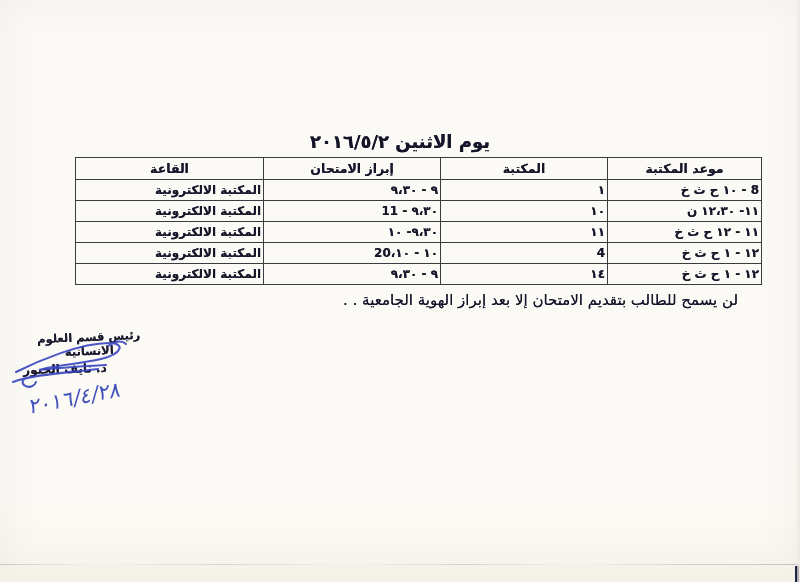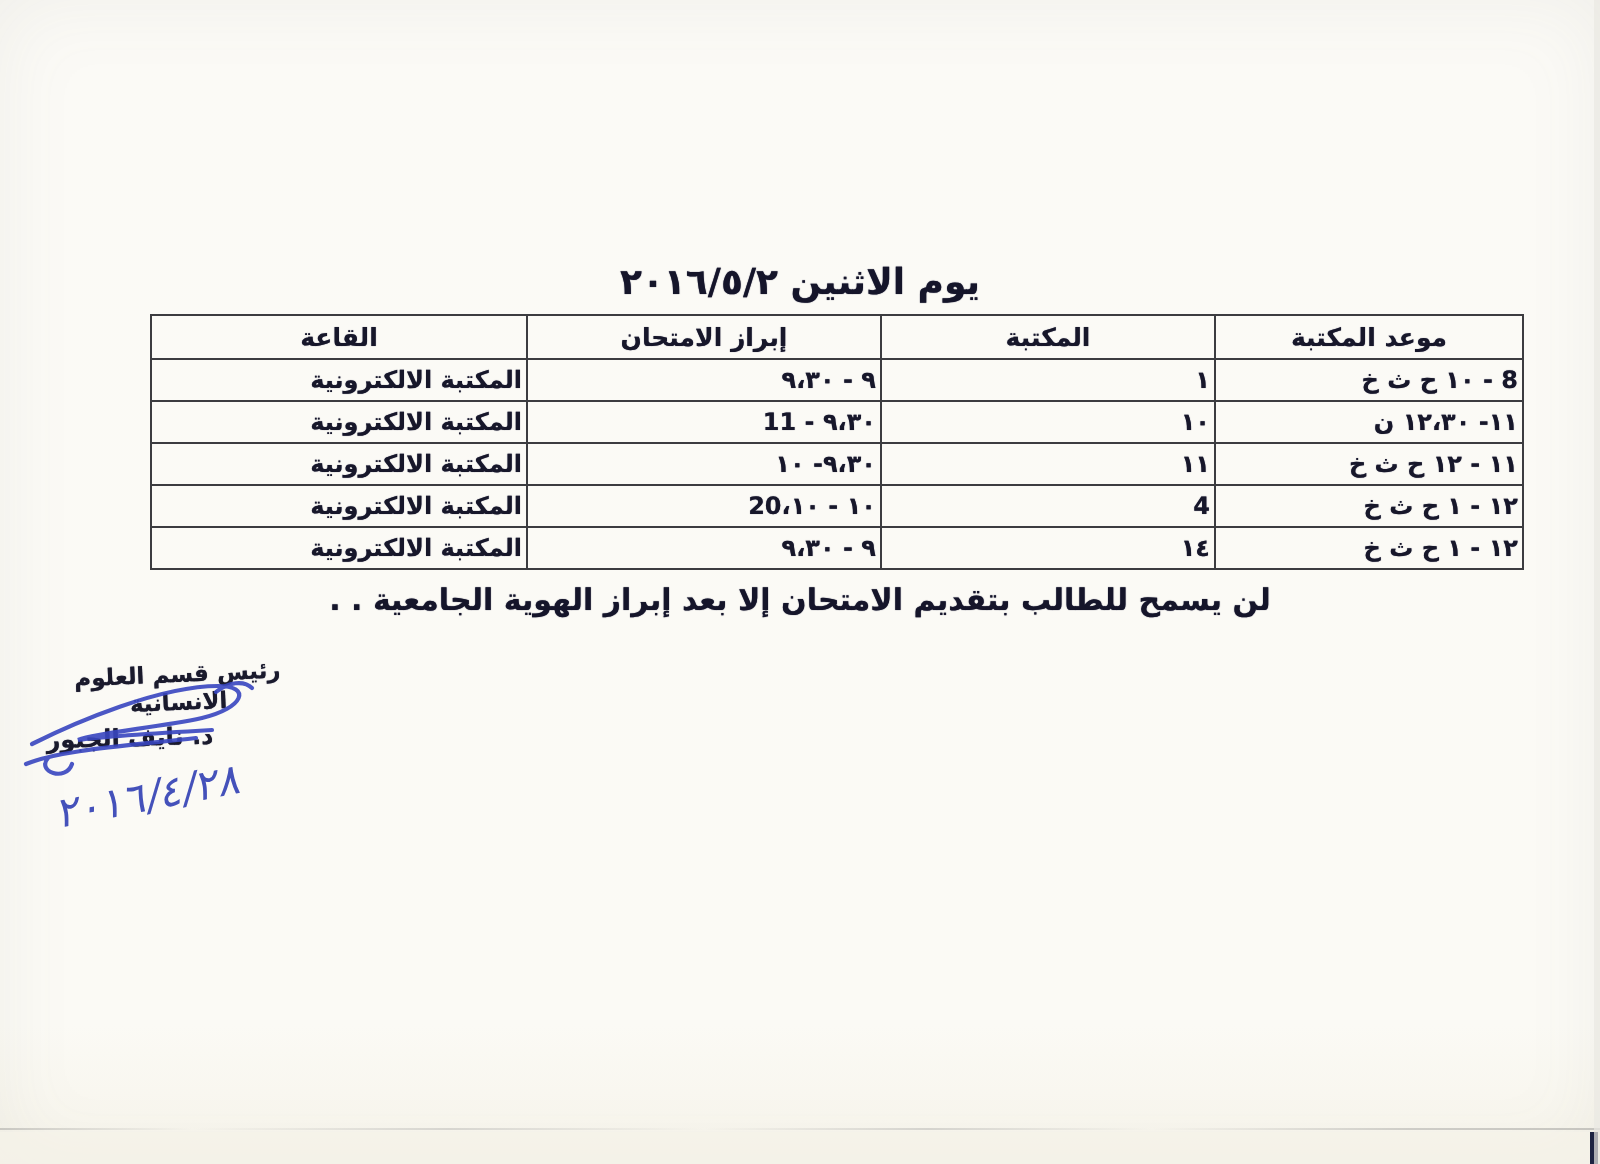--- a/index.html
+++ b/index.html
@@ -44,8 +44,8 @@
   table.sched th{height:21px;font-size:12.5px;}
   .note-line{
     position:absolute;top:291px;left:62px;right:62px;
-    text-align:center;direction:rtl;
-    font-size:15px;font-weight:bold;color:#15152a;
+    text-align:right;direction:rtl;
+    font-size:15px;font-weight:normal;color:#15152a;
     text-shadow:0 0 .5px rgba(20,20,50,.85);
   }
   .sig-block{position:absolute;top:328px;left:6px;width:170px;height:120px;direction:rtl;}

